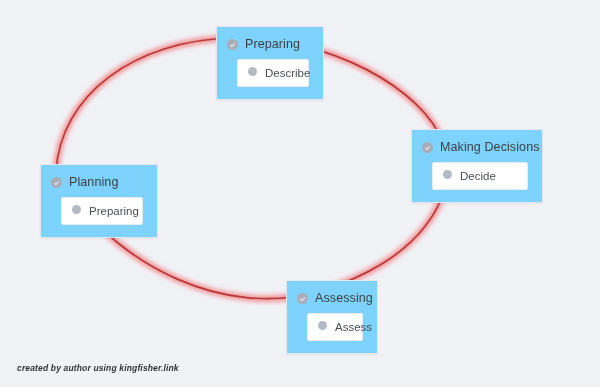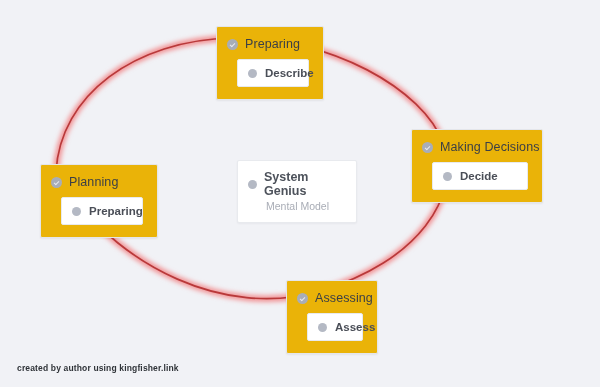--- a/index.html
+++ b/index.html
@@ -32,7 +32,7 @@
   
   .node {
     position: absolute;
-    background: #eab308;
+    background: #7dd3fc;
     border: 1px solid #e4e6eb;
     border-radius: 2px;
     box-shadow: 0 1px 2px rgba(40,45,60,0.07);

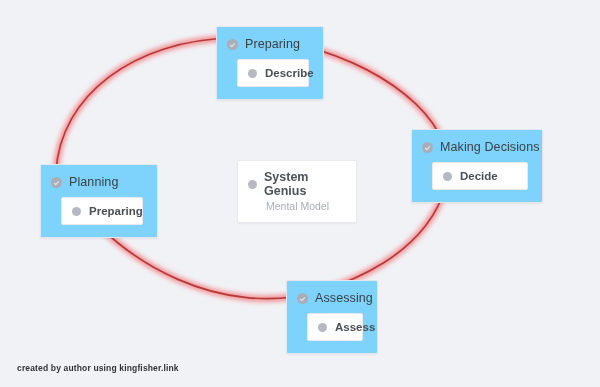--- a/index.html
+++ b/index.html
@@ -91,10 +91,9 @@
     border-radius: 2px;
     padding: 7px 14px 7px 10px;
     display: flex;
-    align-items: center;
+    align-items: flex-start;
     gap: 8px;
     white-space: nowrap;
-    font-weight: bold;
   }
   .child-label {
     font-size: 11.5px;

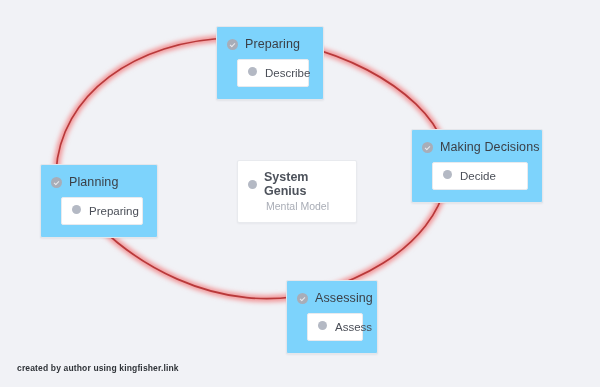--- a/index.html
+++ b/index.html
@@ -231,13 +231,6 @@
     </div>
   </div>
 
-  <div id="center-card">
-    <div class="center-head">
-      <span class="bullet small"></span>
-      <span class="center-title">System Genius</span>
-    </div>
-    <div class="center-sub">Mental Model</div>
-  </div>
 
   <div id="footer">created by author using kingfisher.link</div>
 

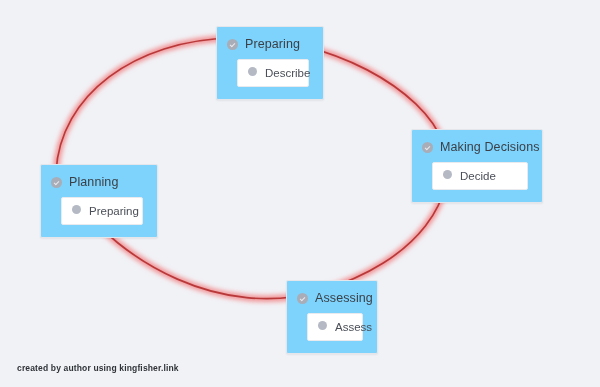--- a/index.html
+++ b/index.html
@@ -150,6 +150,7 @@
     color: #2f3338;
     letter-spacing: 0.15px;
     z-index: 6;
+    font-style: italic;
   }
 </style>
 </head>

